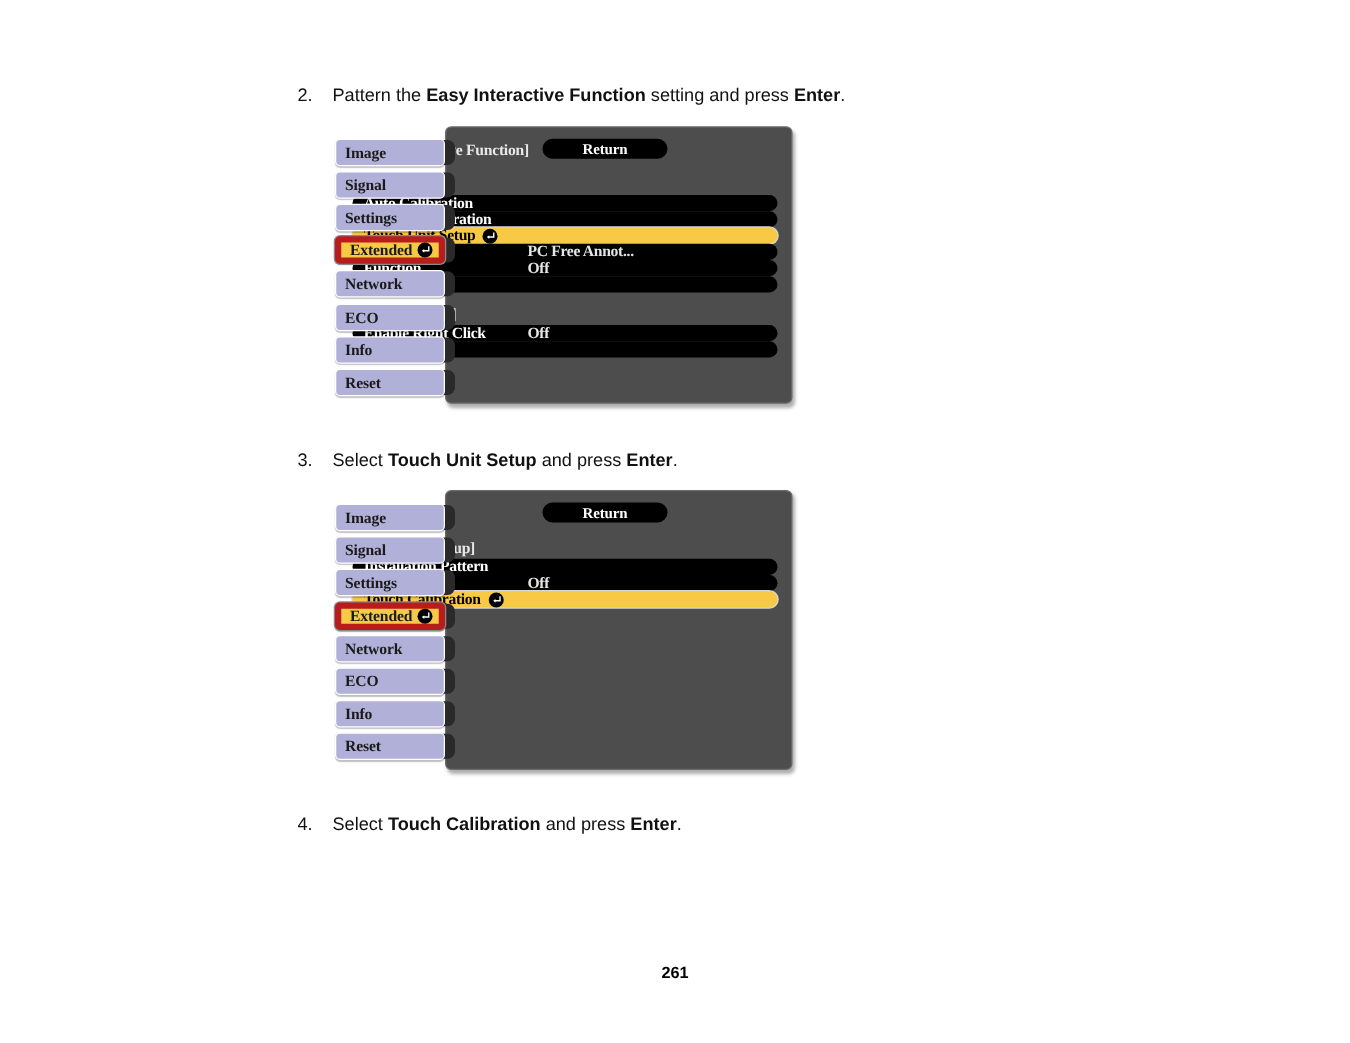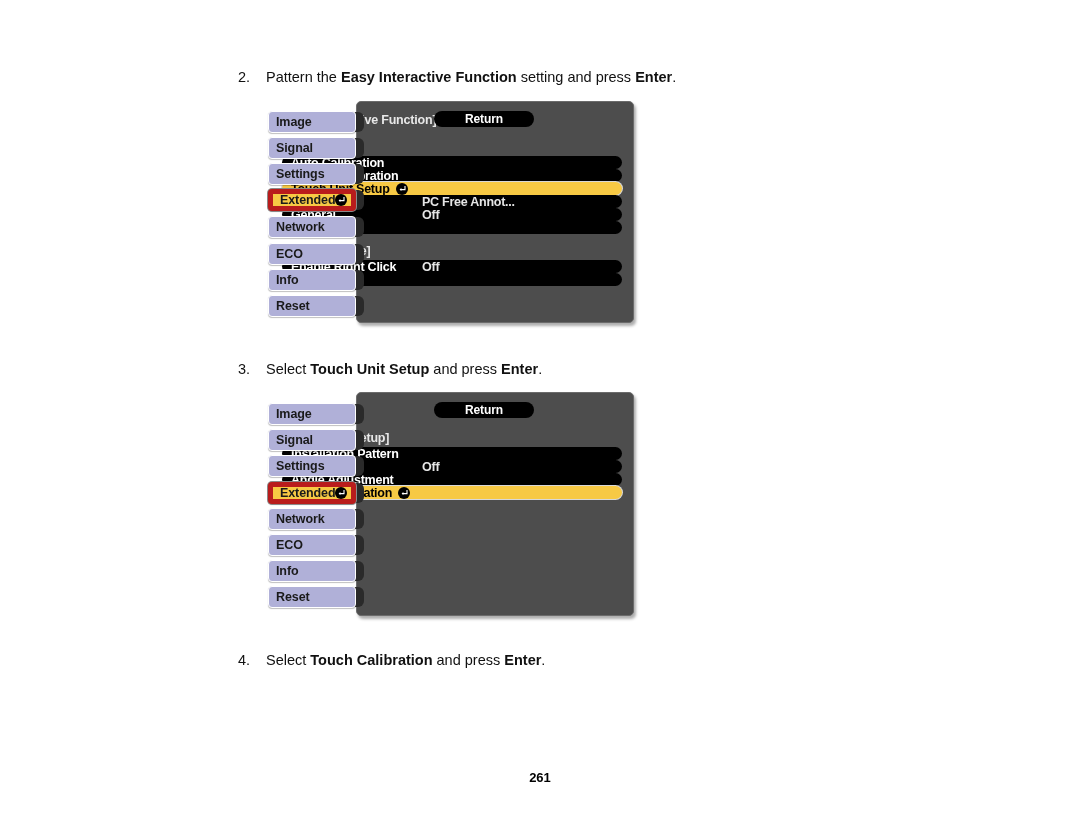--- a/index.html
+++ b/index.html
@@ -41,6 +41,7 @@
   .osd {
     position: absolute;
     width: 366px;
+    font-family: Liberation Serif, serif;
   }
   #osd1 { left: 268px; top: 101px; height: 222px; }
   #osd2 { left: 268px; top: 392px; height: 224px; }

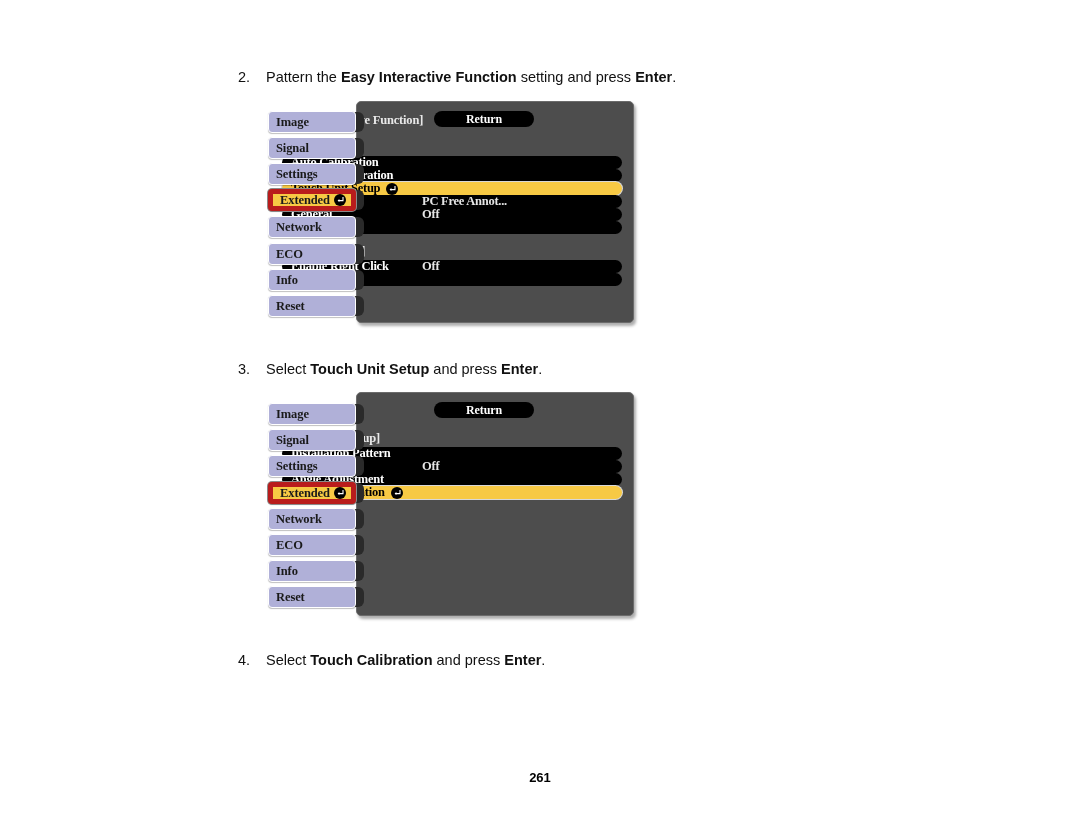--- a/index.html
+++ b/index.html
@@ -301,7 +301,7 @@
             <span class="row-value">PC Free Annot...</span>
           </div>
           <div class="row">
-            <span class="row-label">General</span>
+            <span class="row-label">Function</span>
             <span class="row-value">Off</span>
           </div>
           <div class="row">

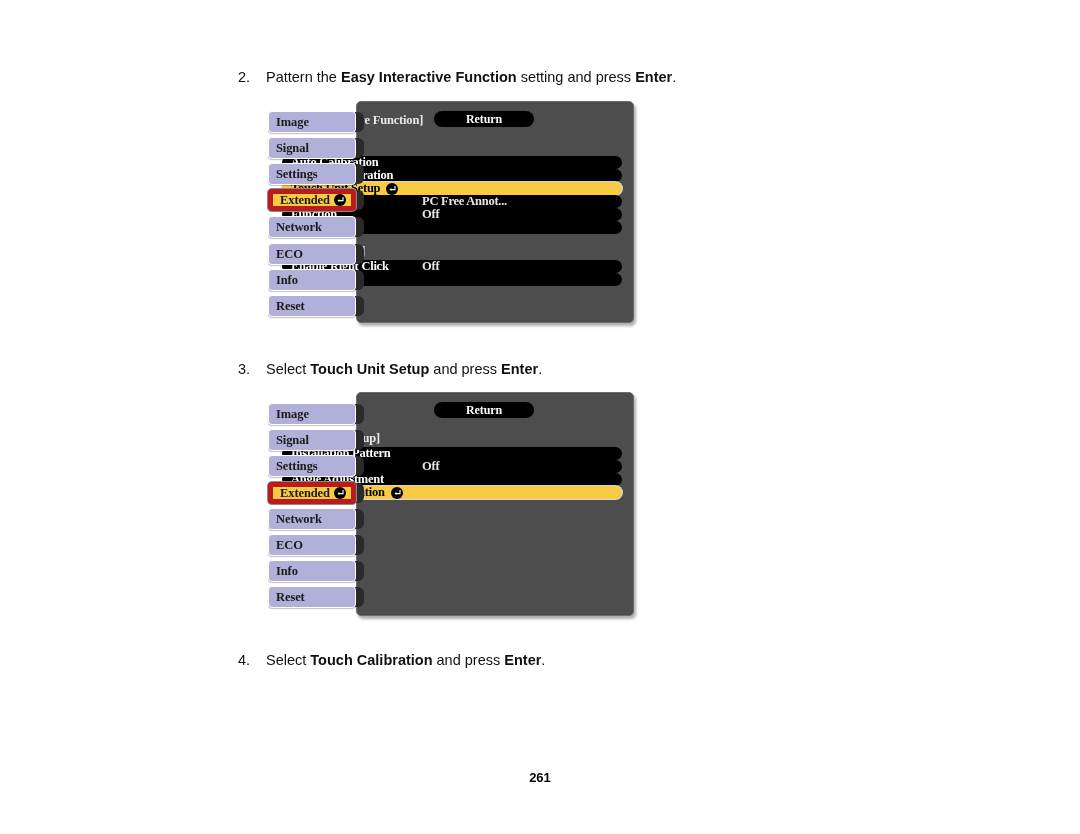--- a/index.html
+++ b/index.html
@@ -386,9 +386,6 @@
             <span class="row-label">Power</span>
             <span class="row-value">Off</span>
           </div>
-          <div class="row">
-            <span class="row-label">Angle Adjustment</span>
-          </div>
           <div class="row hl">
             <span class="row-label">Touch Calibration</span>
             <span class="ent row-ent">

